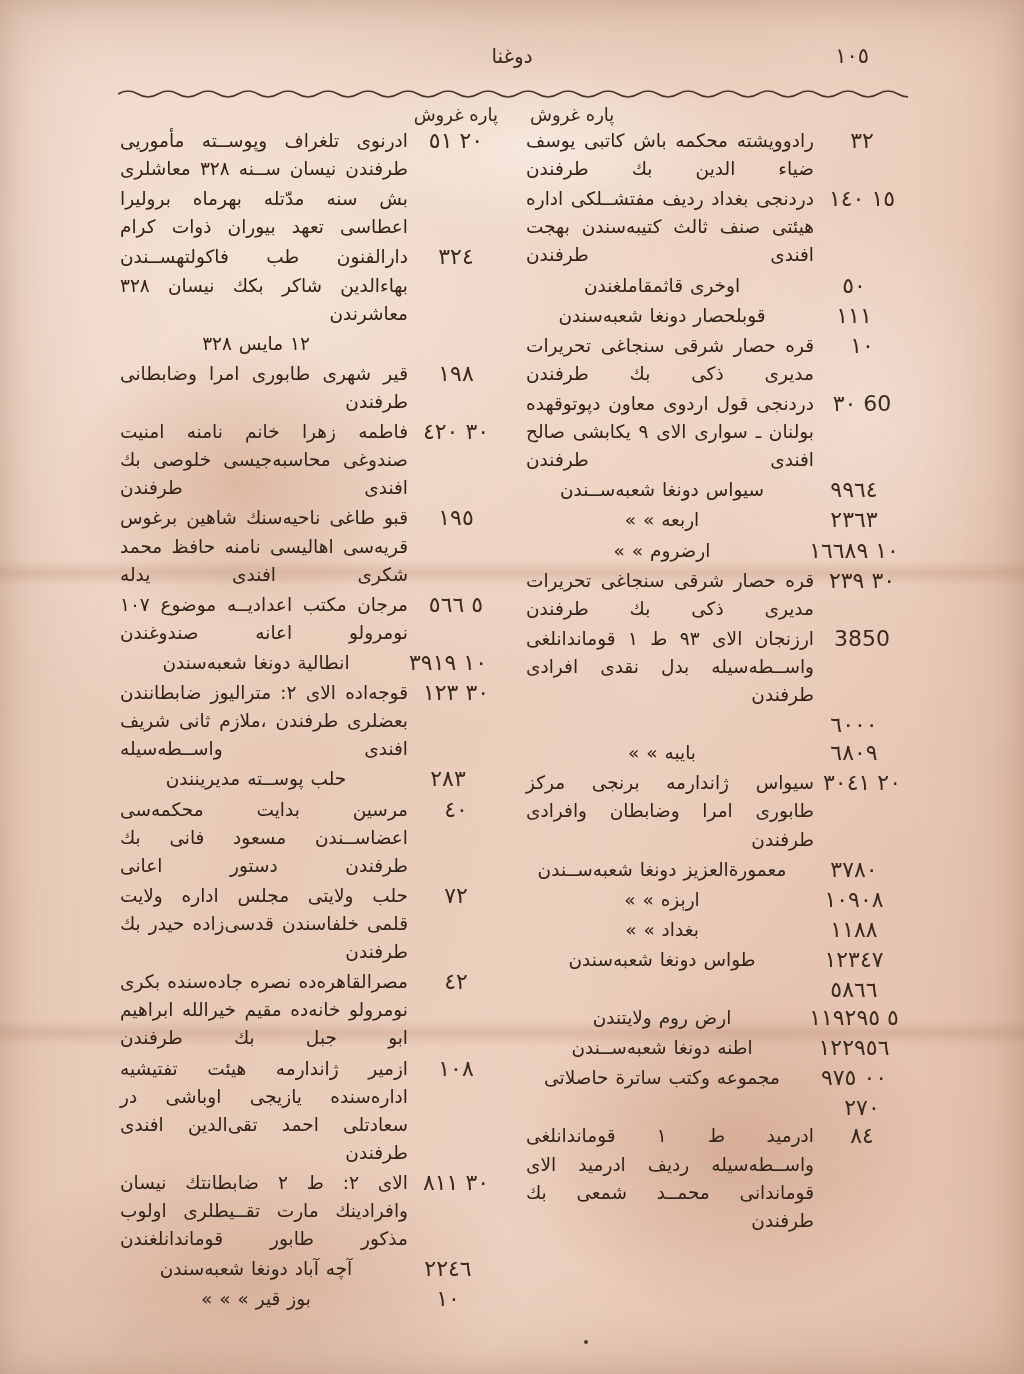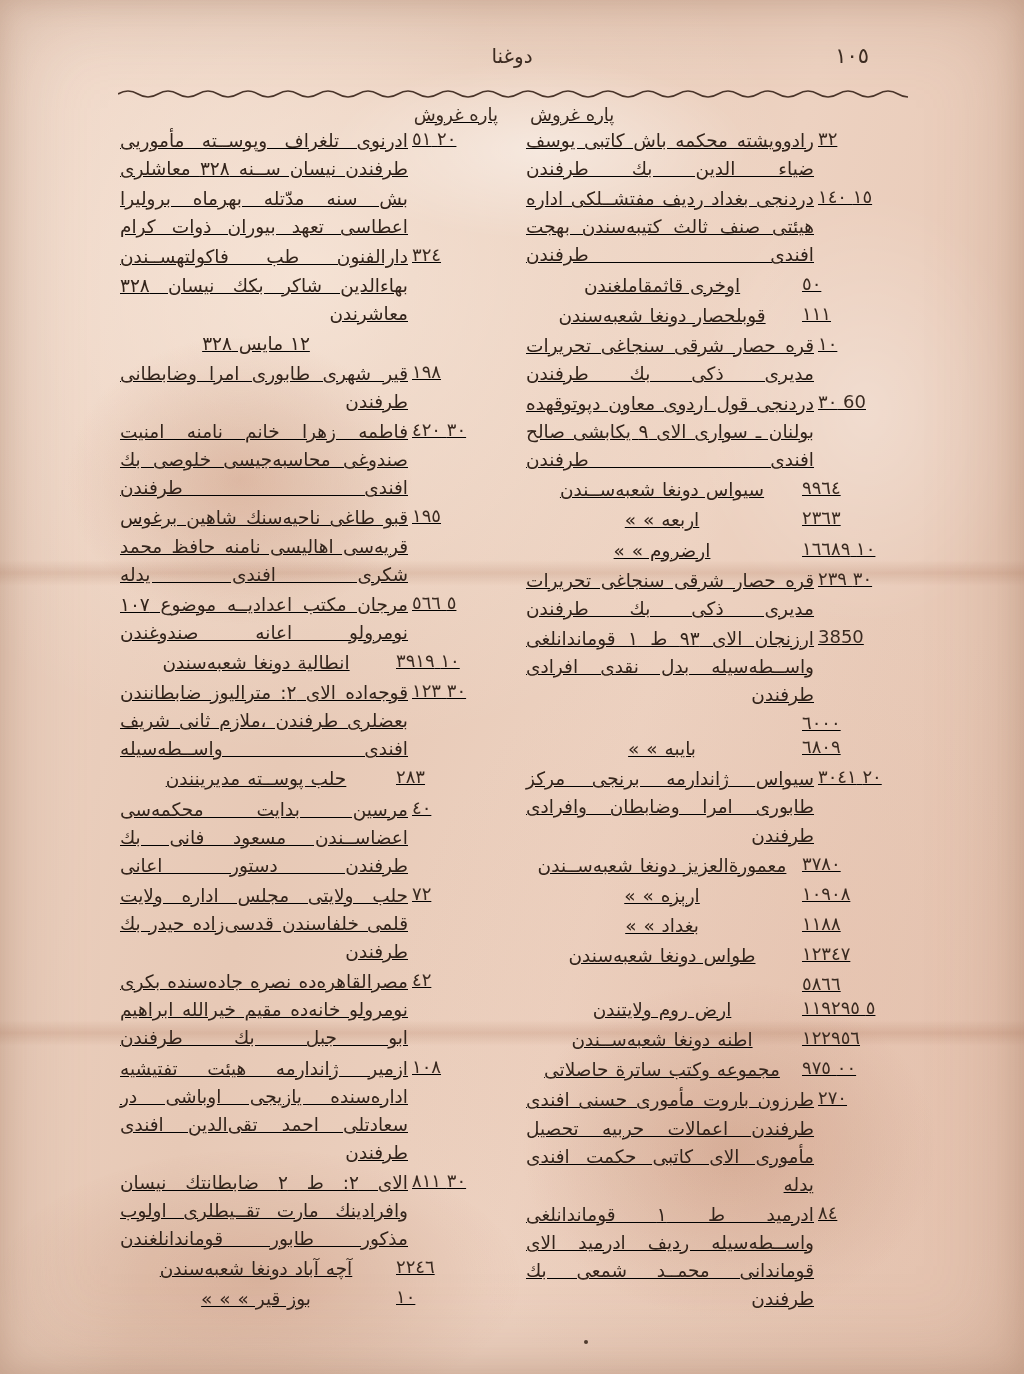--- a/index.html
+++ b/index.html
@@ -91,7 +91,6 @@
   .col {
     flex: 1 1 0;
     position: relative;
-    text-decoration: underline;
   }
   .col-head {
     text-align: left;

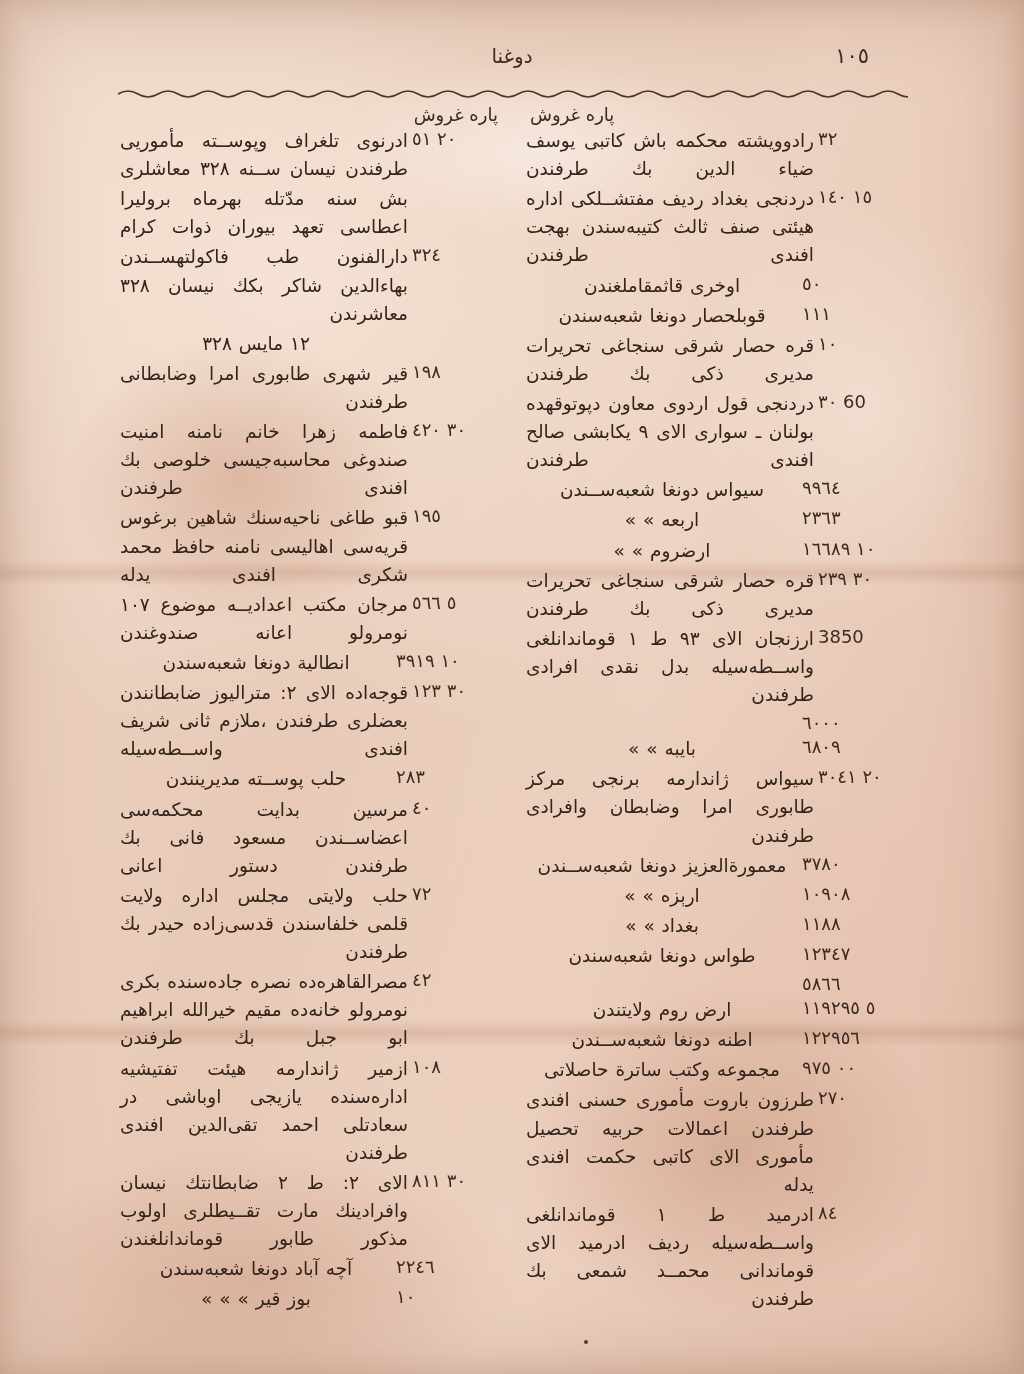--- a/index.html
+++ b/index.html
@@ -109,8 +109,8 @@
   }
   .amount {
     flex: 0 0 88px;
-    text-align: left;
-    font-size: 18px;
+    text-align: center;
+    font-size: 22px;
     color: #3a2a20;
     white-space: nowrap;
     padding-top: 1px;

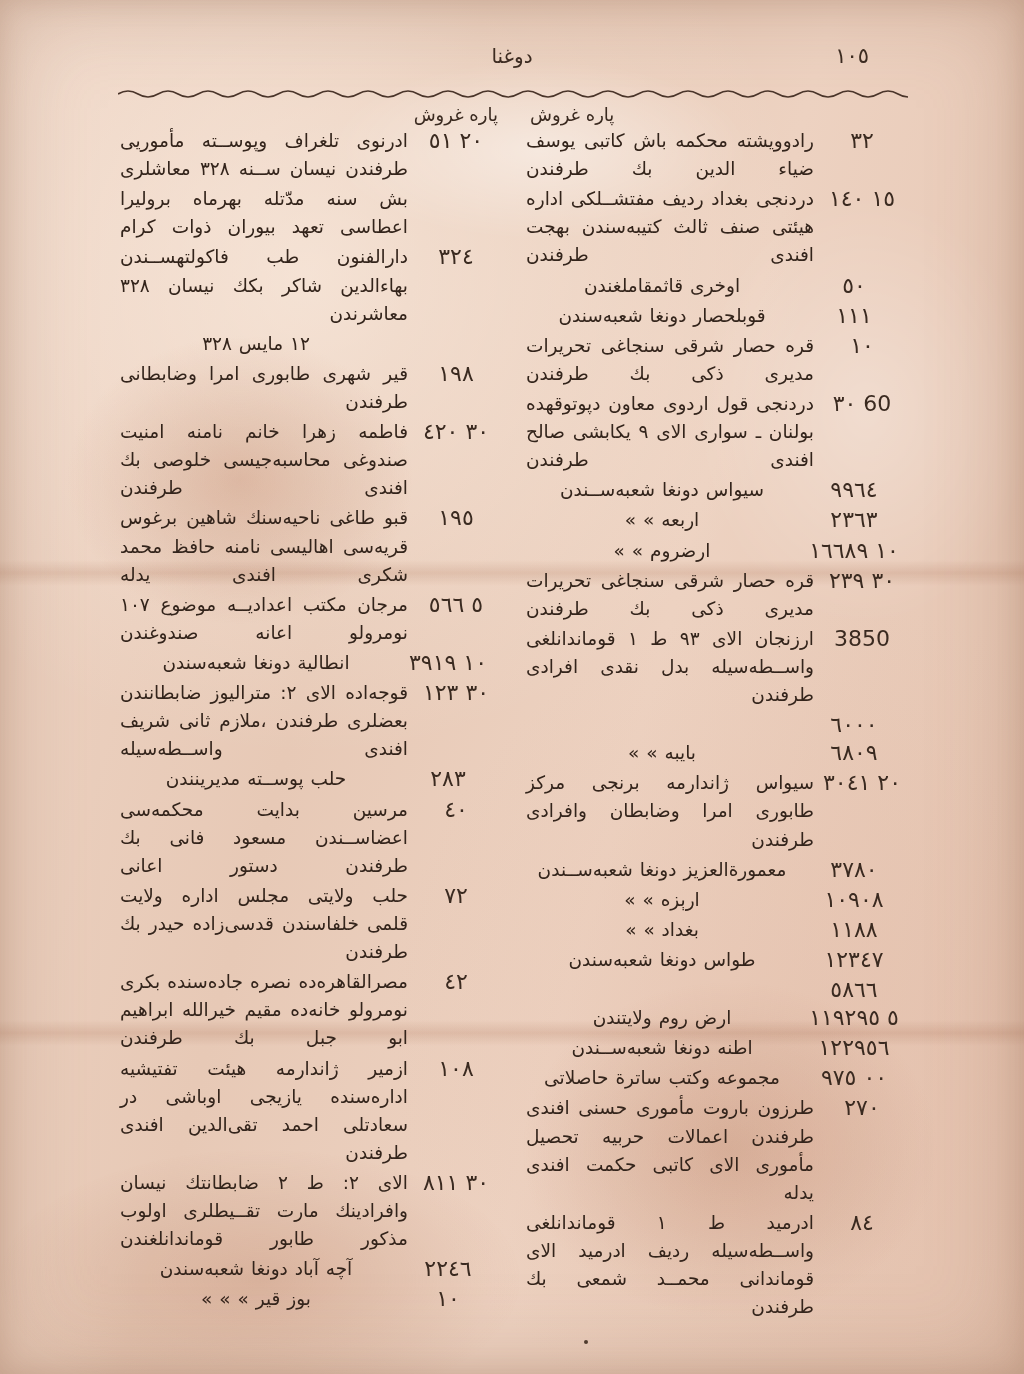--- a/index.html
+++ b/index.html
@@ -267,7 +267,6 @@
           </div>
           <div class="entry">
             <div class="amount">٢٧٠</div>
-            <div class="text">طرزون باروت مأمورى حسنى افندى طرفندن اعمالات حربيه تحصيل مأمورى الاى كاتبى حكمت افندى يدله</div>
           </div>
           <div class="entry">
             <div class="amount">٨٤</div>

